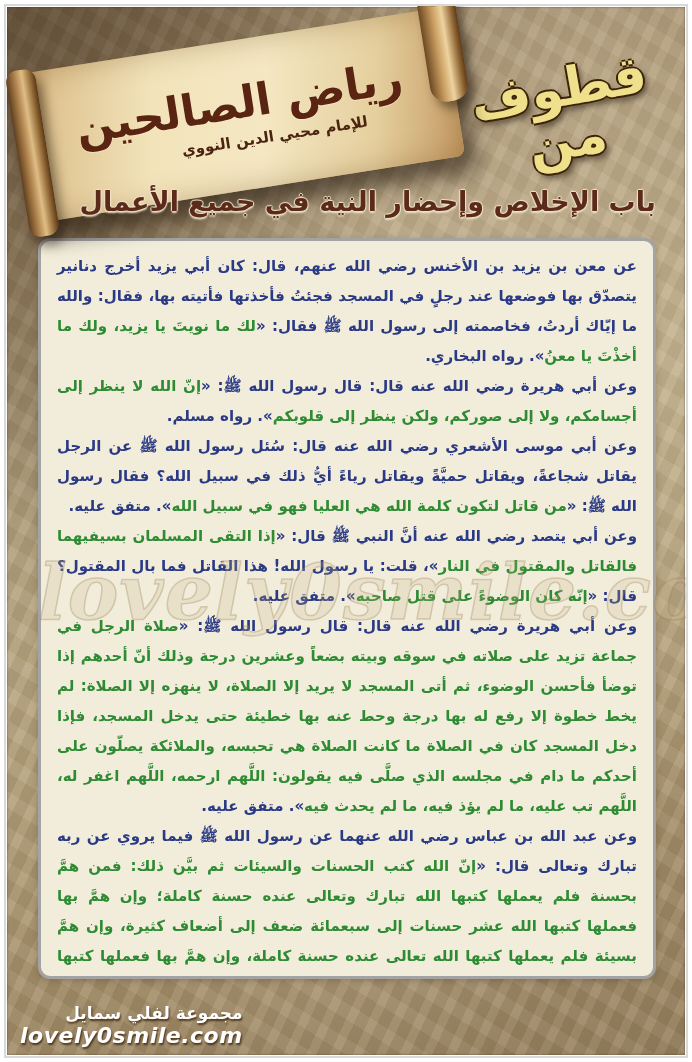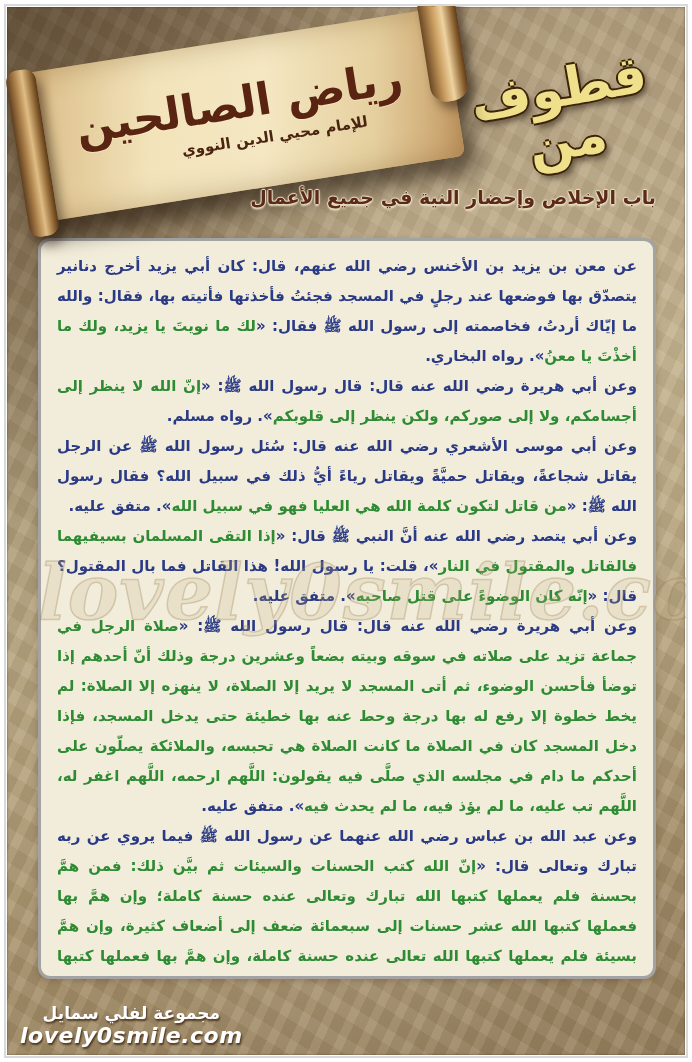--- a/index.html
+++ b/index.html
@@ -81,7 +81,7 @@
 
   .chapter-title{
     position:absolute;right:36px;top:186px;z-index:6;
-    font-size:19px;font-weight:bold;color:#5c2a1b;
+    font-size:27px;font-weight:bold;color:#5c2a1b;
     text-shadow:
       -1px 0 1px #efe4c8, 1px 0 1px #efe4c8, 0 -1px 1px #efe4c8, 0 2px 2px #efe4c8;
   }

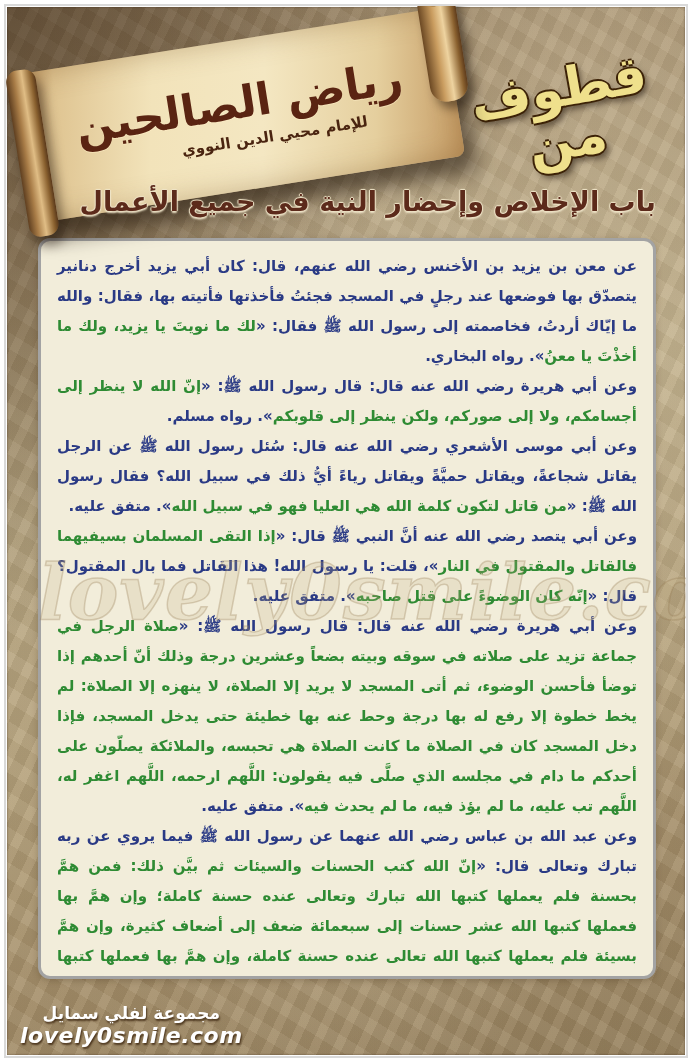--- a/index.html
+++ b/index.html
@@ -120,7 +120,7 @@
   
   .footer{
     position:absolute;left:20px;bottom:14px;z-index:6;
-    direction:rtl;text-align:center;
+    direction:rtl;text-align:right;
   }
   .footer-ar{
     display:block;

